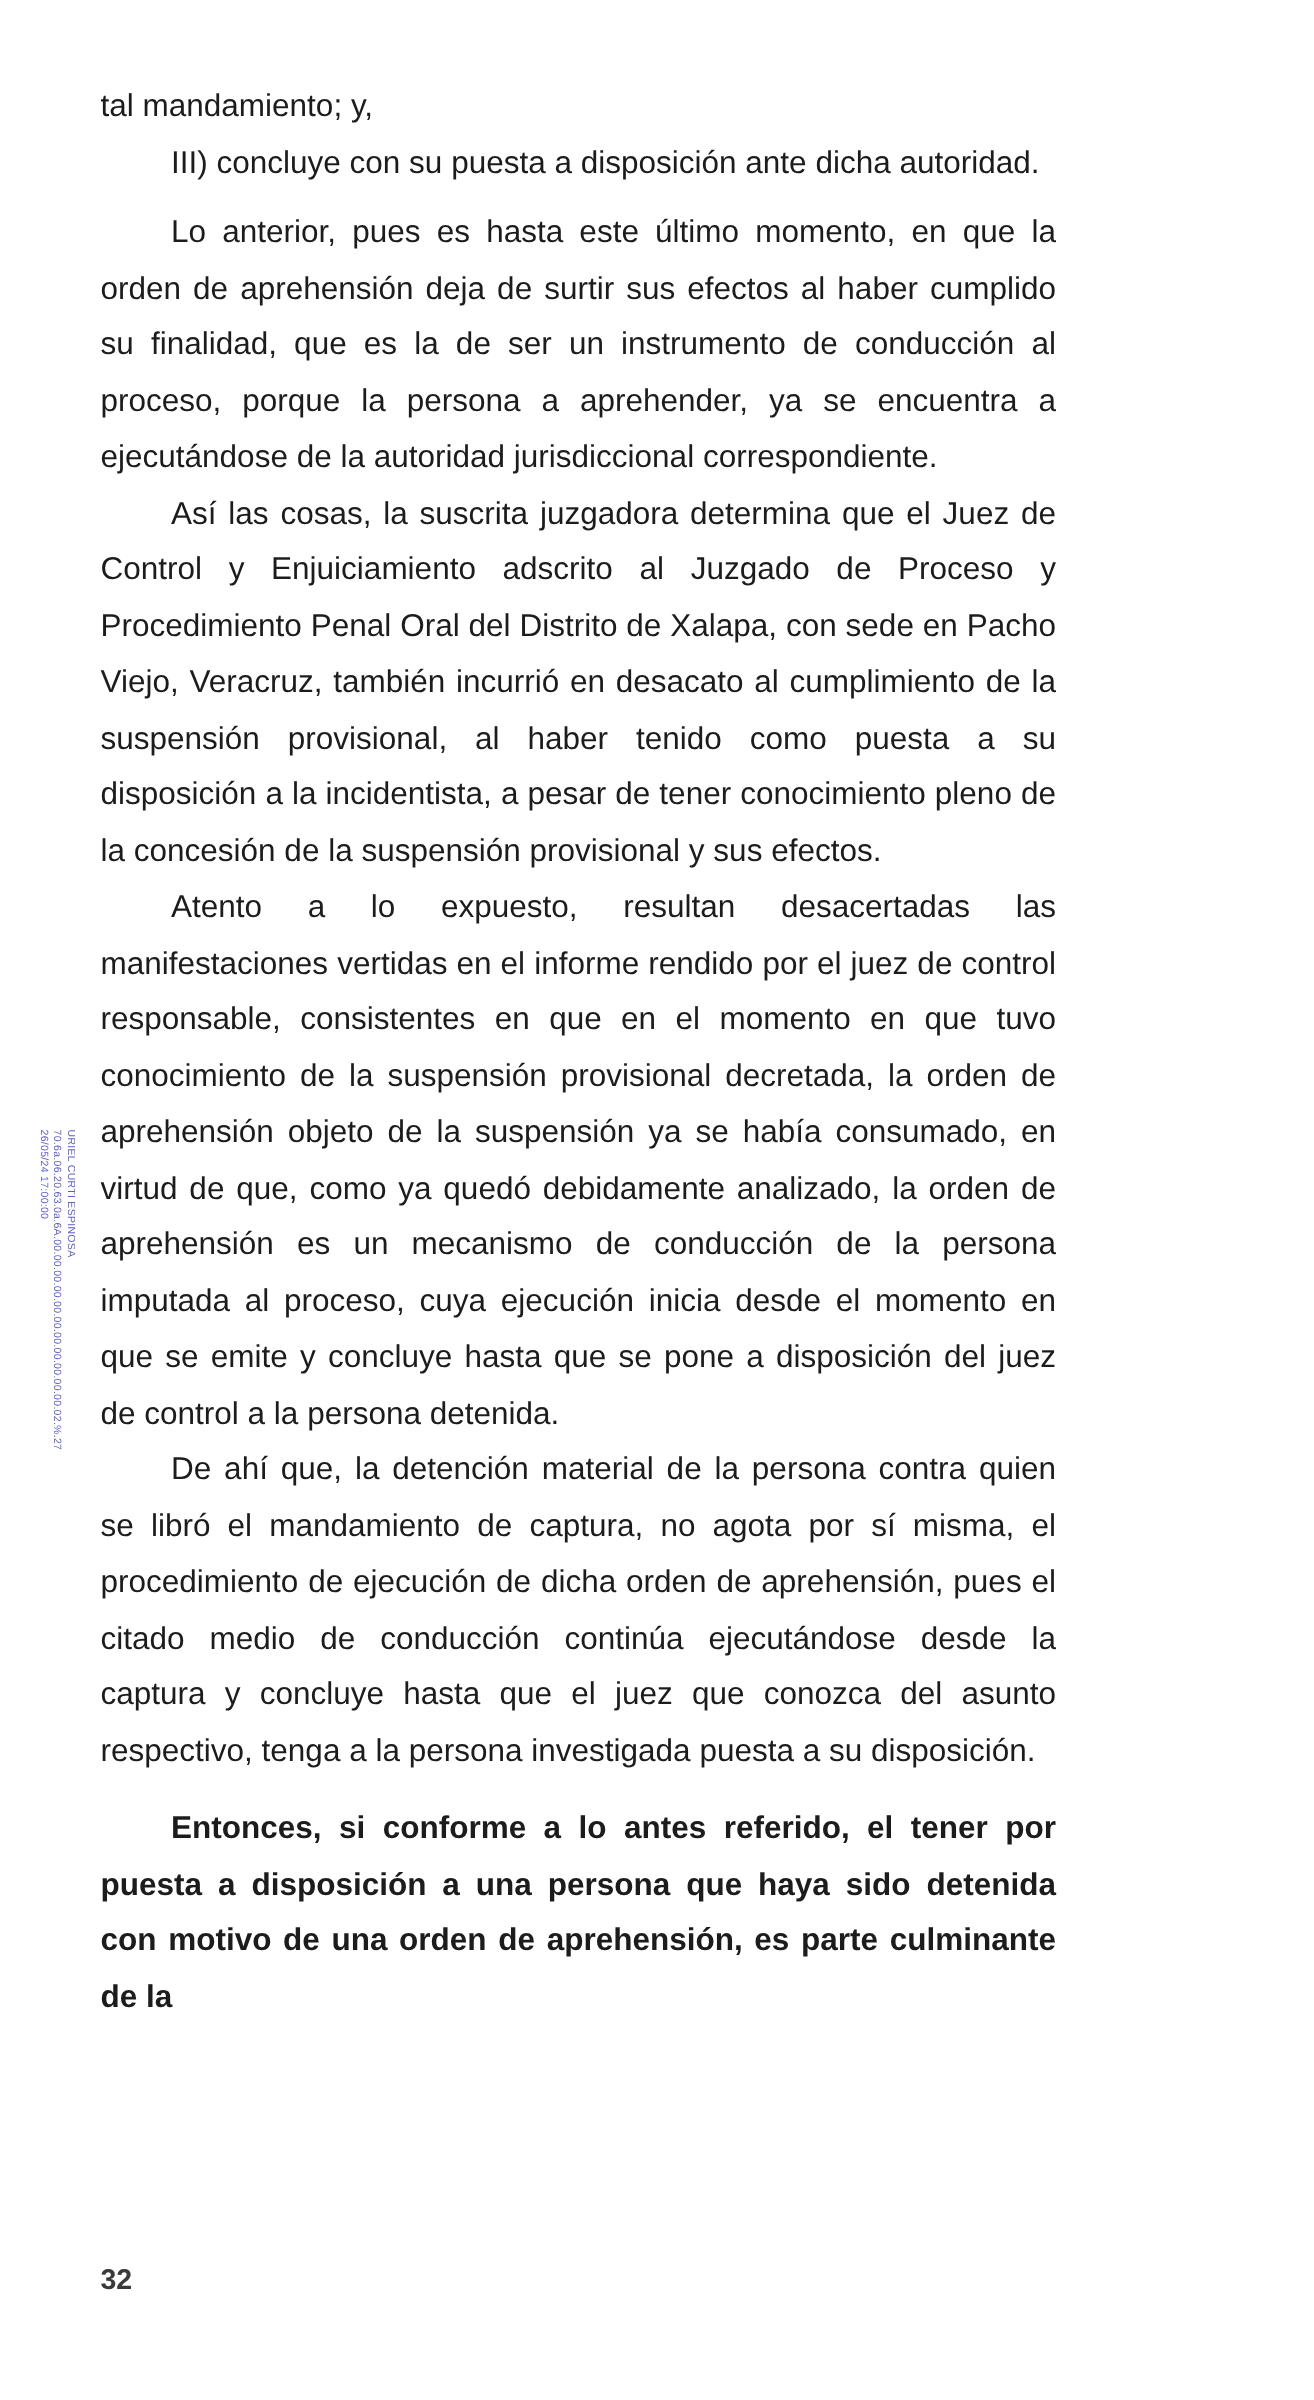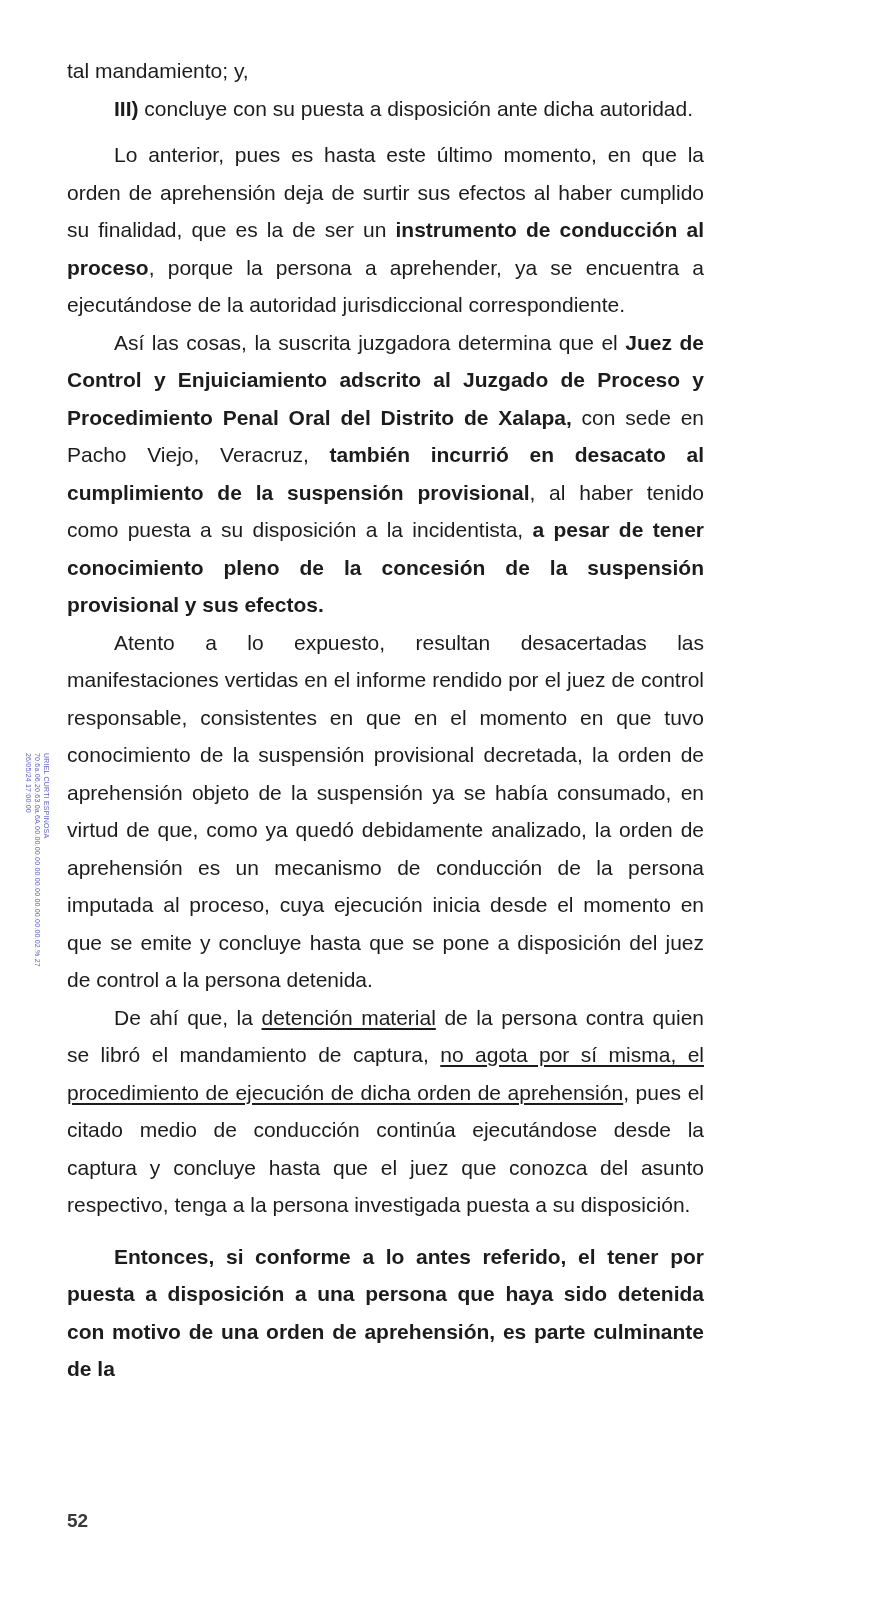--- a/index.html
+++ b/index.html
@@ -25,7 +25,7 @@
   .body-text p.indent { text-indent: 47px; }
   .body-text p.sp1 { margin-top: 9px; }
   .body-text p.sp2 { margin-top: 14px; font-weight: bold; }
-  .b { font-weight: bold; }
+  .b { font-weight: normal; }
   .u {
     text-decoration: underline;
     text-decoration-thickness: 2px;

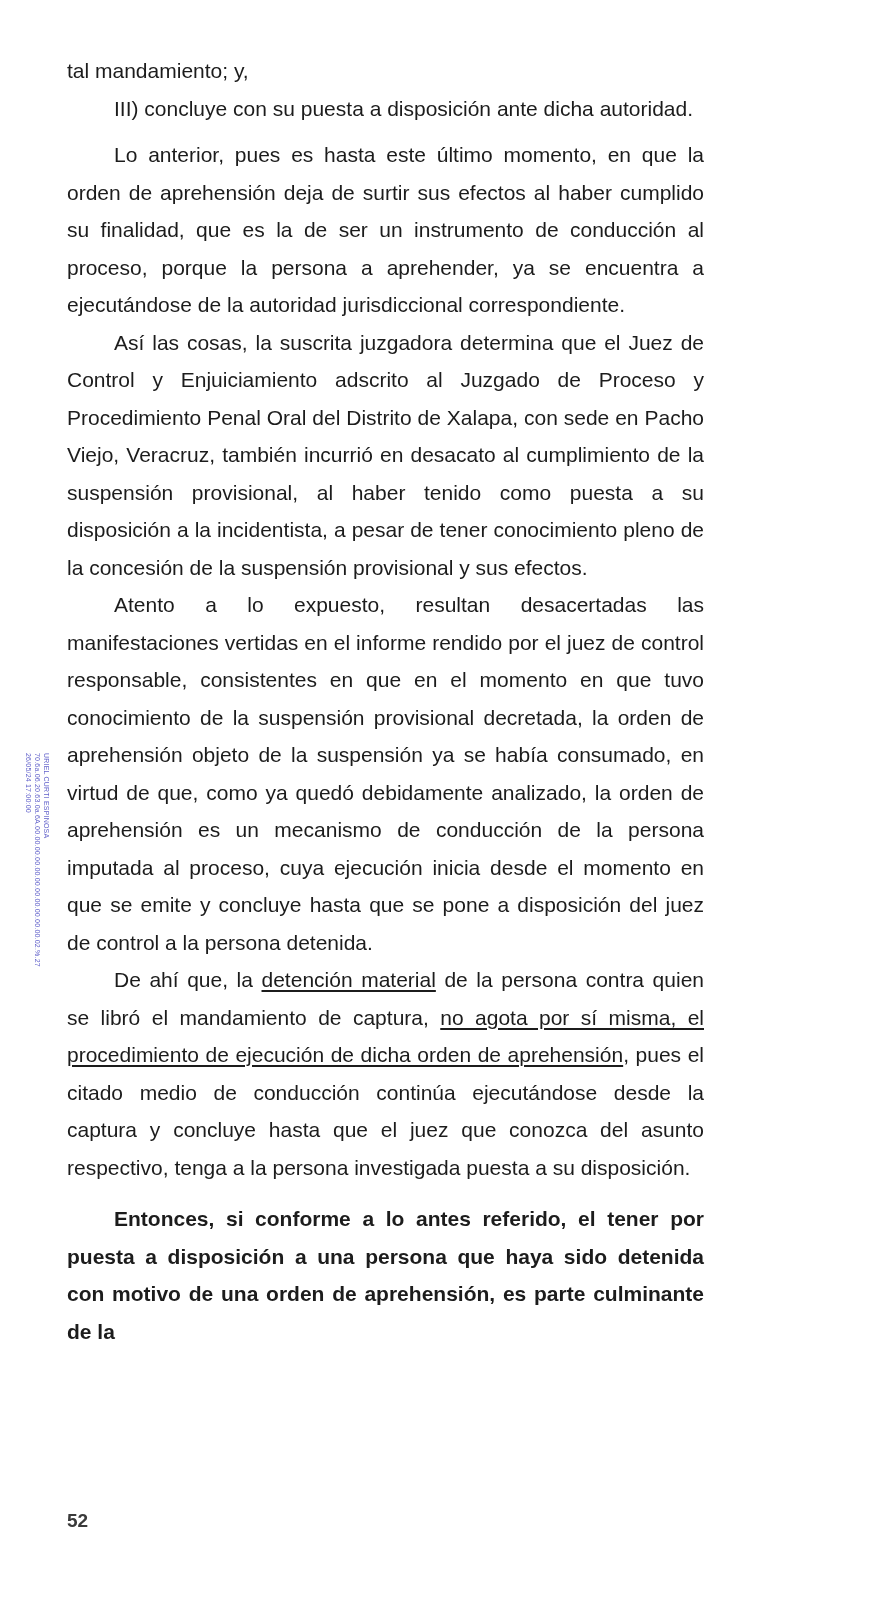--- a/index.html
+++ b/index.html
@@ -27,7 +27,6 @@
   .body-text p.sp2 { margin-top: 14px; font-weight: bold; }
   .b { font-weight: normal; }
   .u {
-    text-decoration: underline;
     text-decoration-thickness: 2px;
     text-underline-offset: 3px;
   }

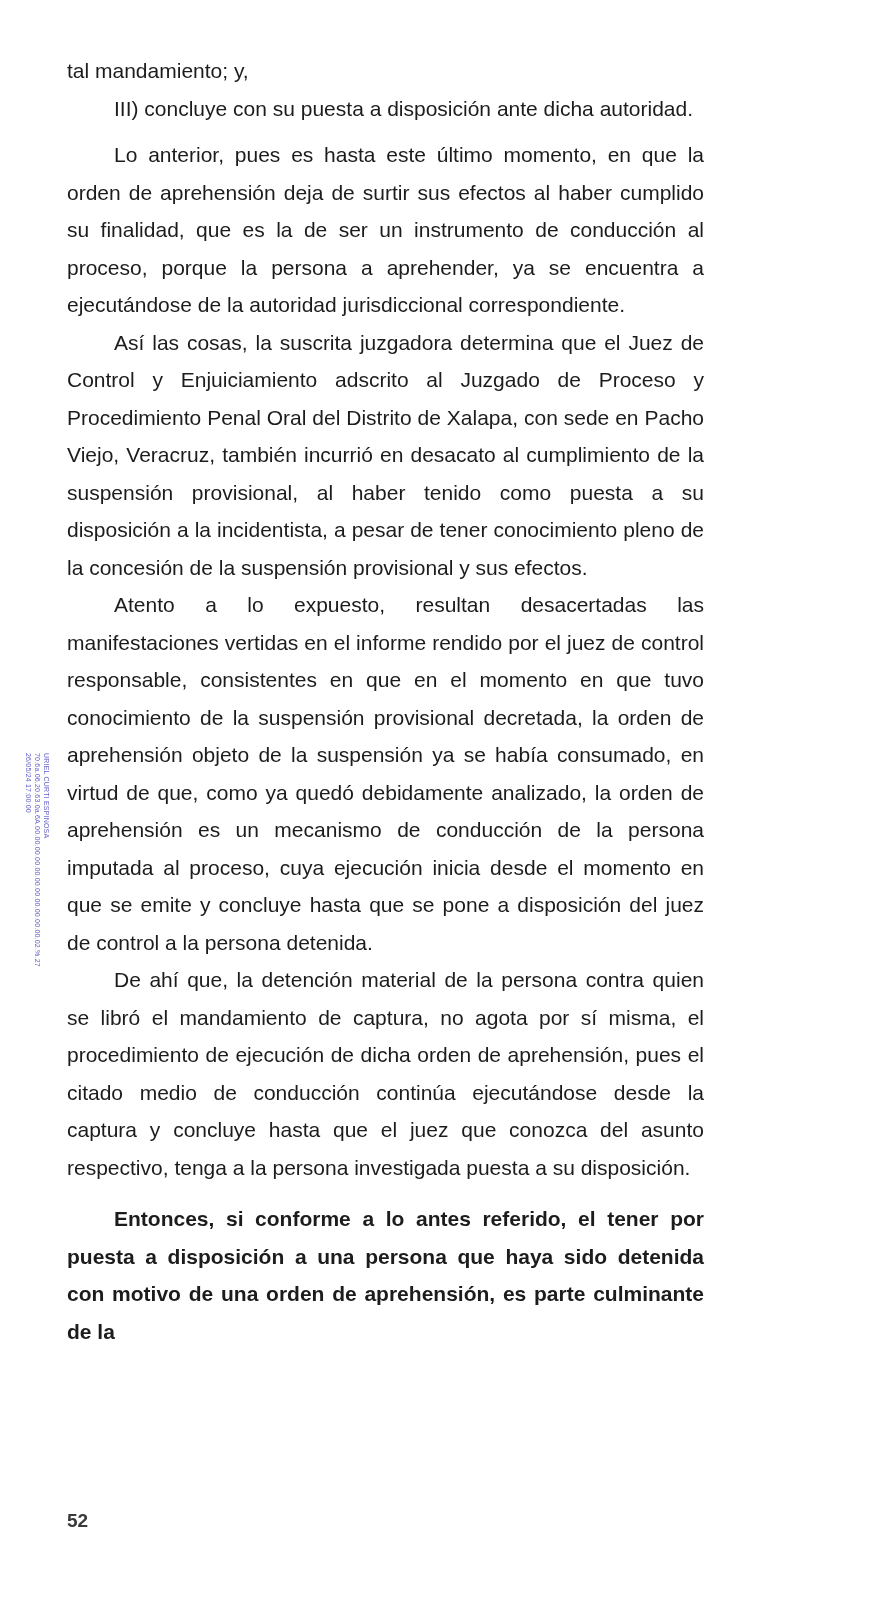--- a/index.html
+++ b/index.html
@@ -70,7 +70,7 @@
       <p class="indent"><span>De ahí que, la </span><span class="u">detención material</span><span> de la persona contra quien se libró el mandamiento de captura, </span><span class="u">no agota por sí misma, el procedimiento de ejecución de dicha orden de aprehensión</span><span>, pues el citado medio de conducción continúa ejecutándose desde la captura y concluye hasta que el juez que conozca del asunto respectivo, tenga a la persona investigada puesta a su disposición.</span></p>
       <p class="indent sp2"><span>Entonces, si conforme a lo antes referido, el tener por puesta a disposición a una persona que haya sido detenida con motivo de una orden de aprehensión, es parte culminante de la</span></p>
     </div>
-  <div class="page-number">52</div>
+  <div class="page-number">32</div>
 </div>
 
 </body></html>

